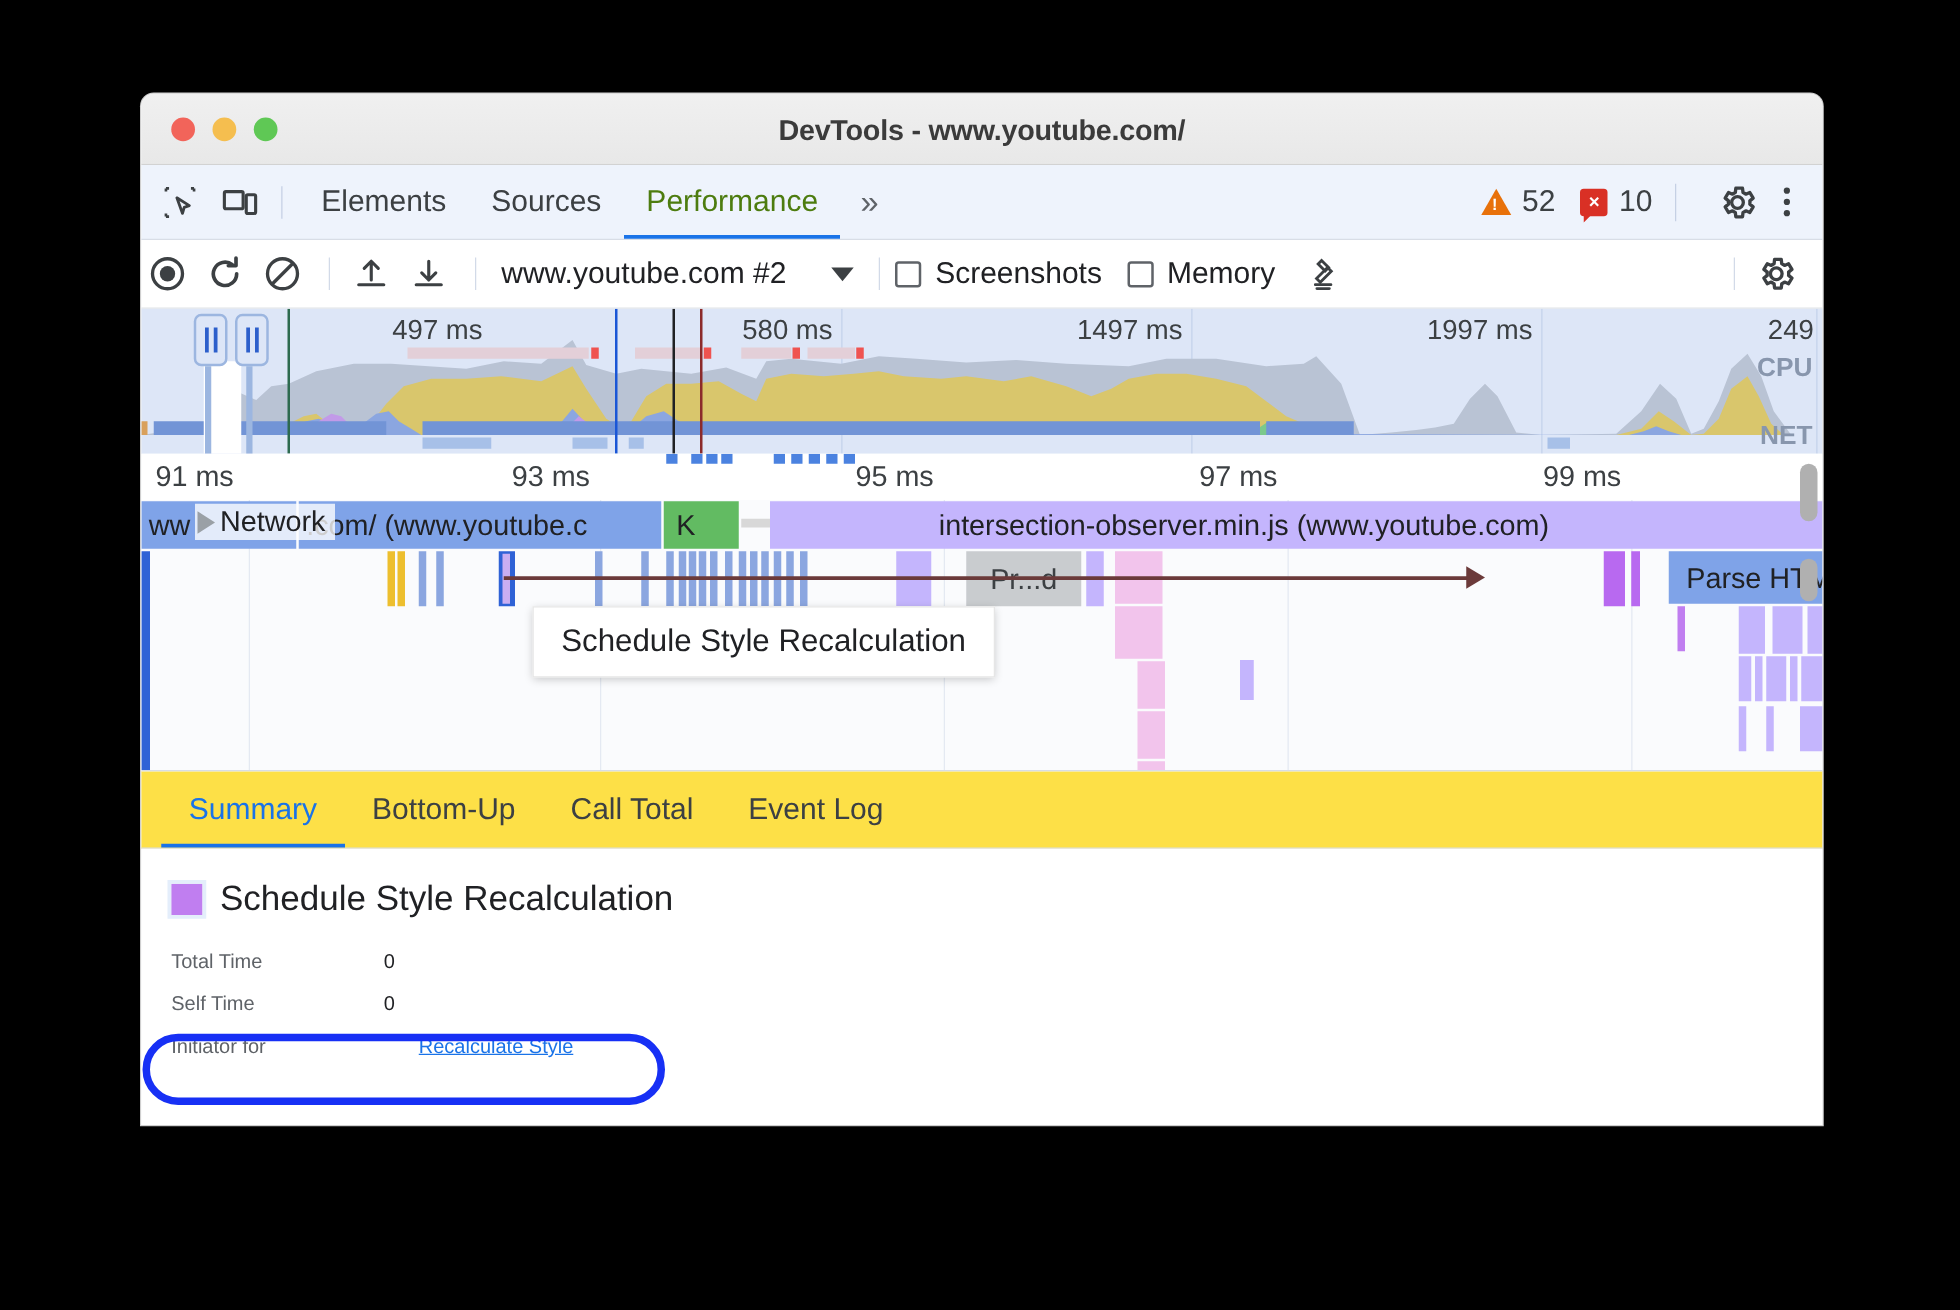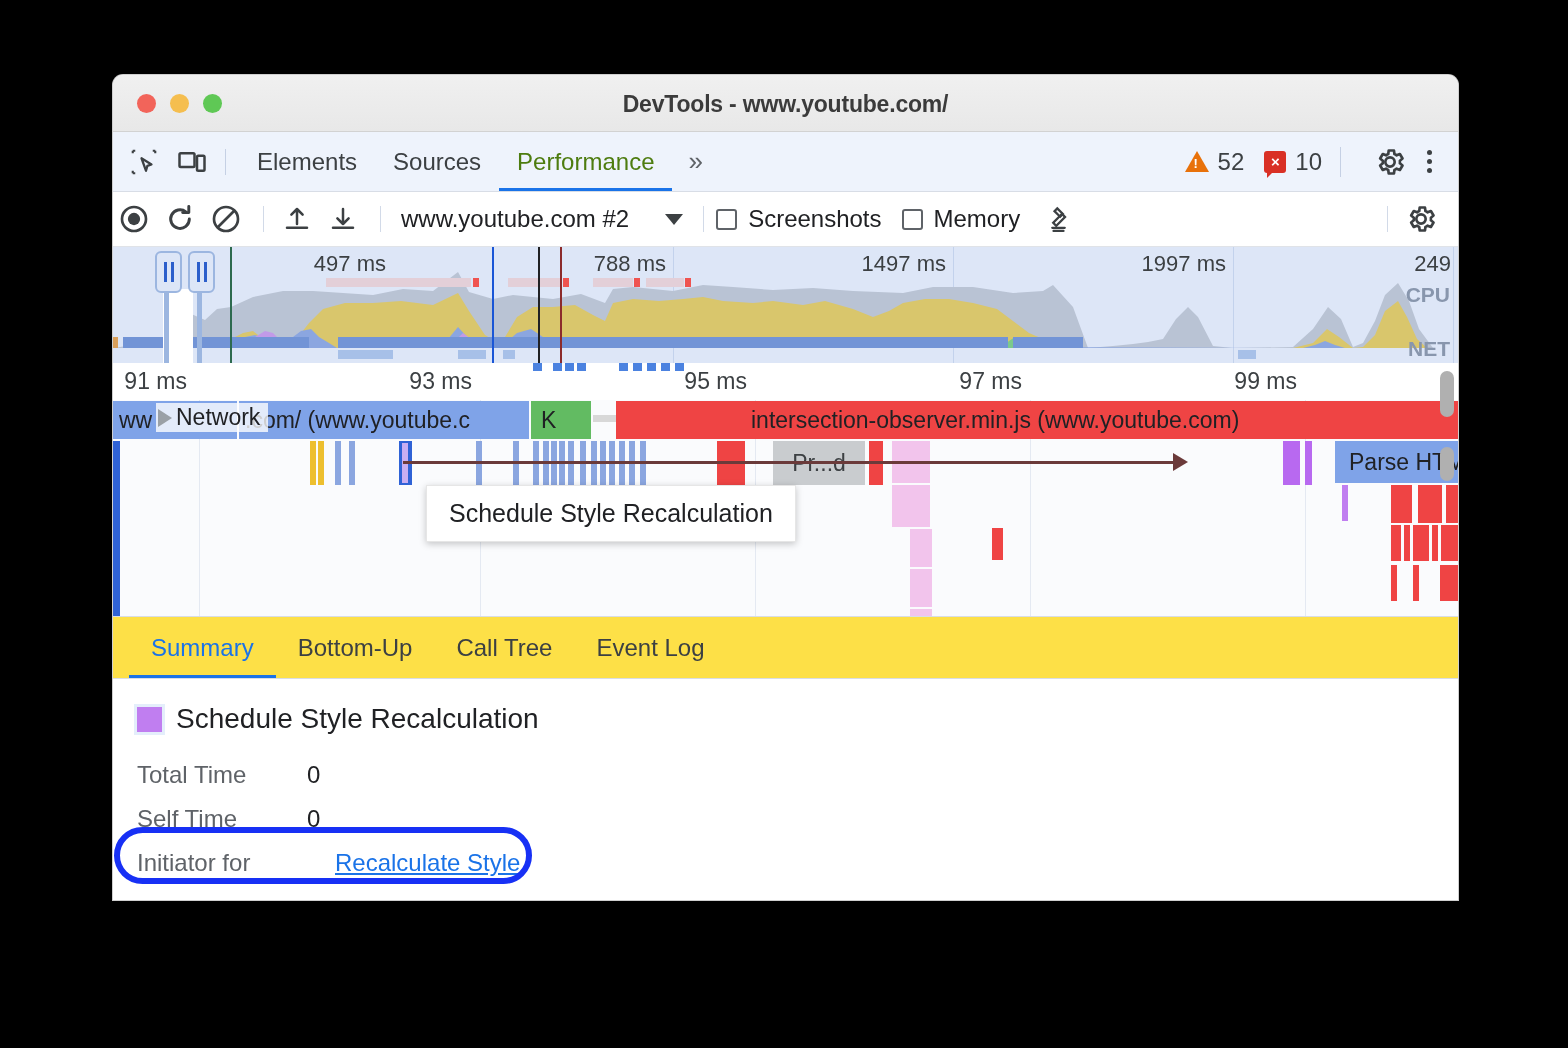--- a/index.html
+++ b/index.html
@@ -474,7 +474,7 @@
     <div class="ov-marker" style="left:447px;background:#8c2b2b"></div>
 
     <div class="ov-time" style="left:280px">497 ms</div>
-    <div class="ov-time" style="left:560px">788 ms</div>
+    <div class="ov-time" style="left:560px">580 ms</div>
     <div class="ov-time" style="left:840px">1497 ms</div>
     <div class="ov-time" style="left:1120px">1997 ms</div>
     <div class="ov-time" style="left:1345px">249</div>

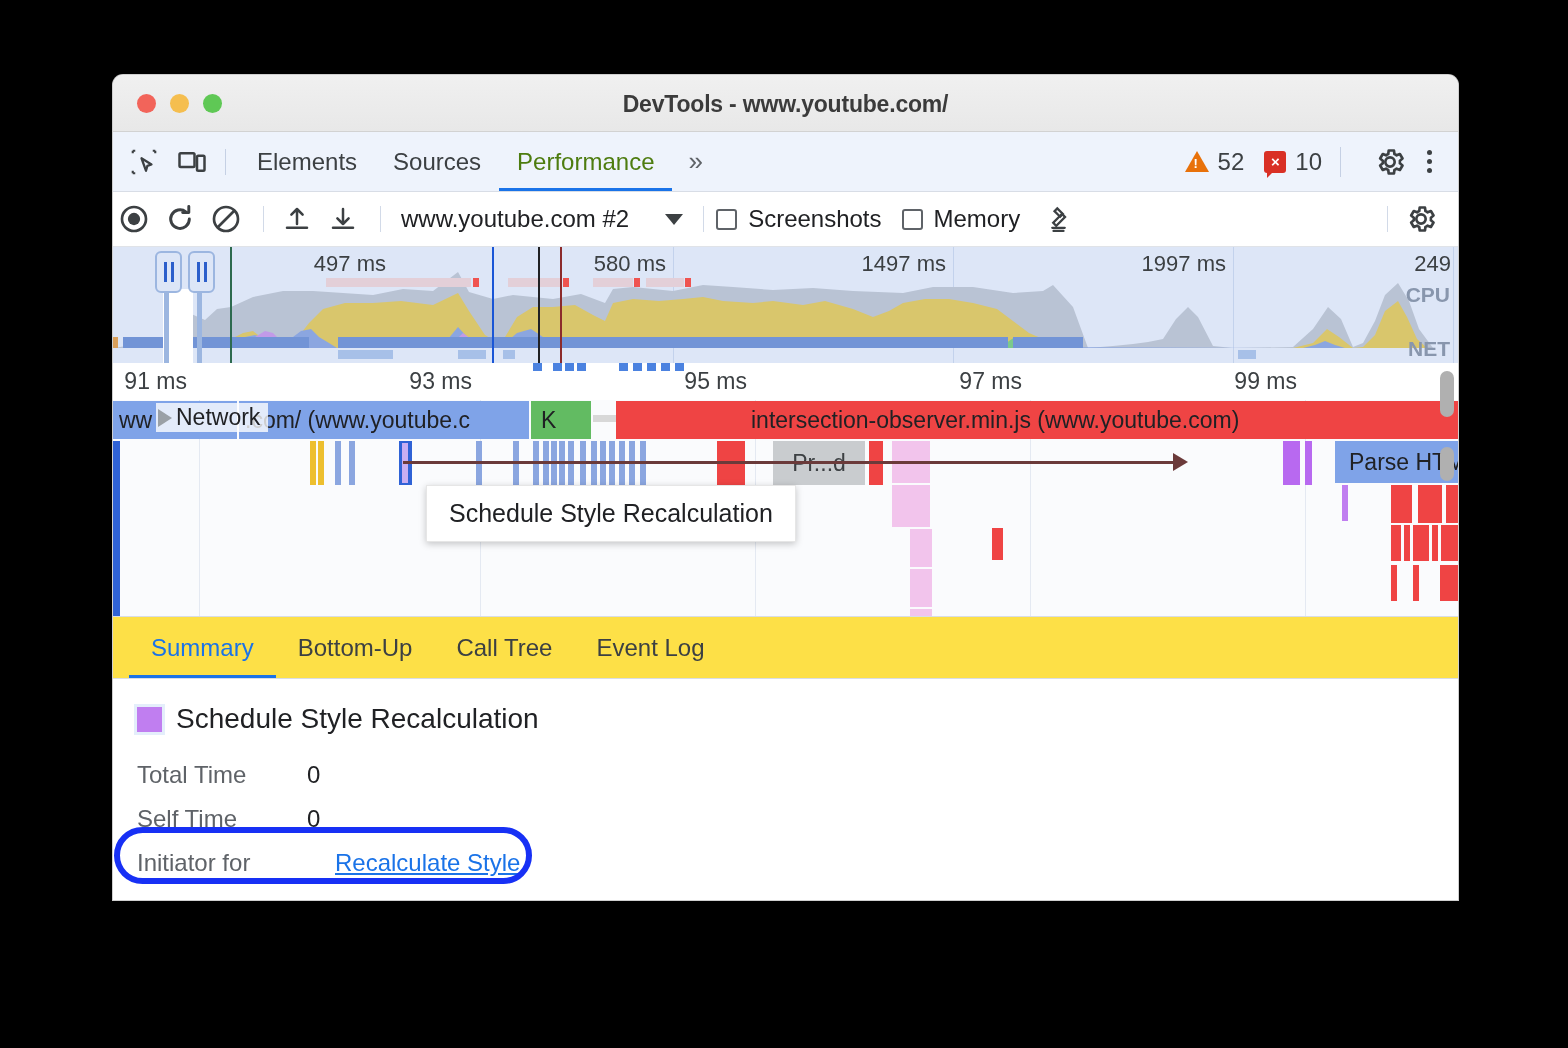--- a/index.html
+++ b/index.html
@@ -210,7 +210,7 @@
   }
   .c-net   { background: #7fa3e8; }
   .c-green { background: #62bb62; }
-  .c-yellow{ background: #ef4444; }
+  .c-yellow{ background: #c4b5fd; }
   .c-blue  { background: #7fa3e8; }
   .c-gray  { background: #c9cccf; }
   .c-pink  { background: #f2c4ec; }

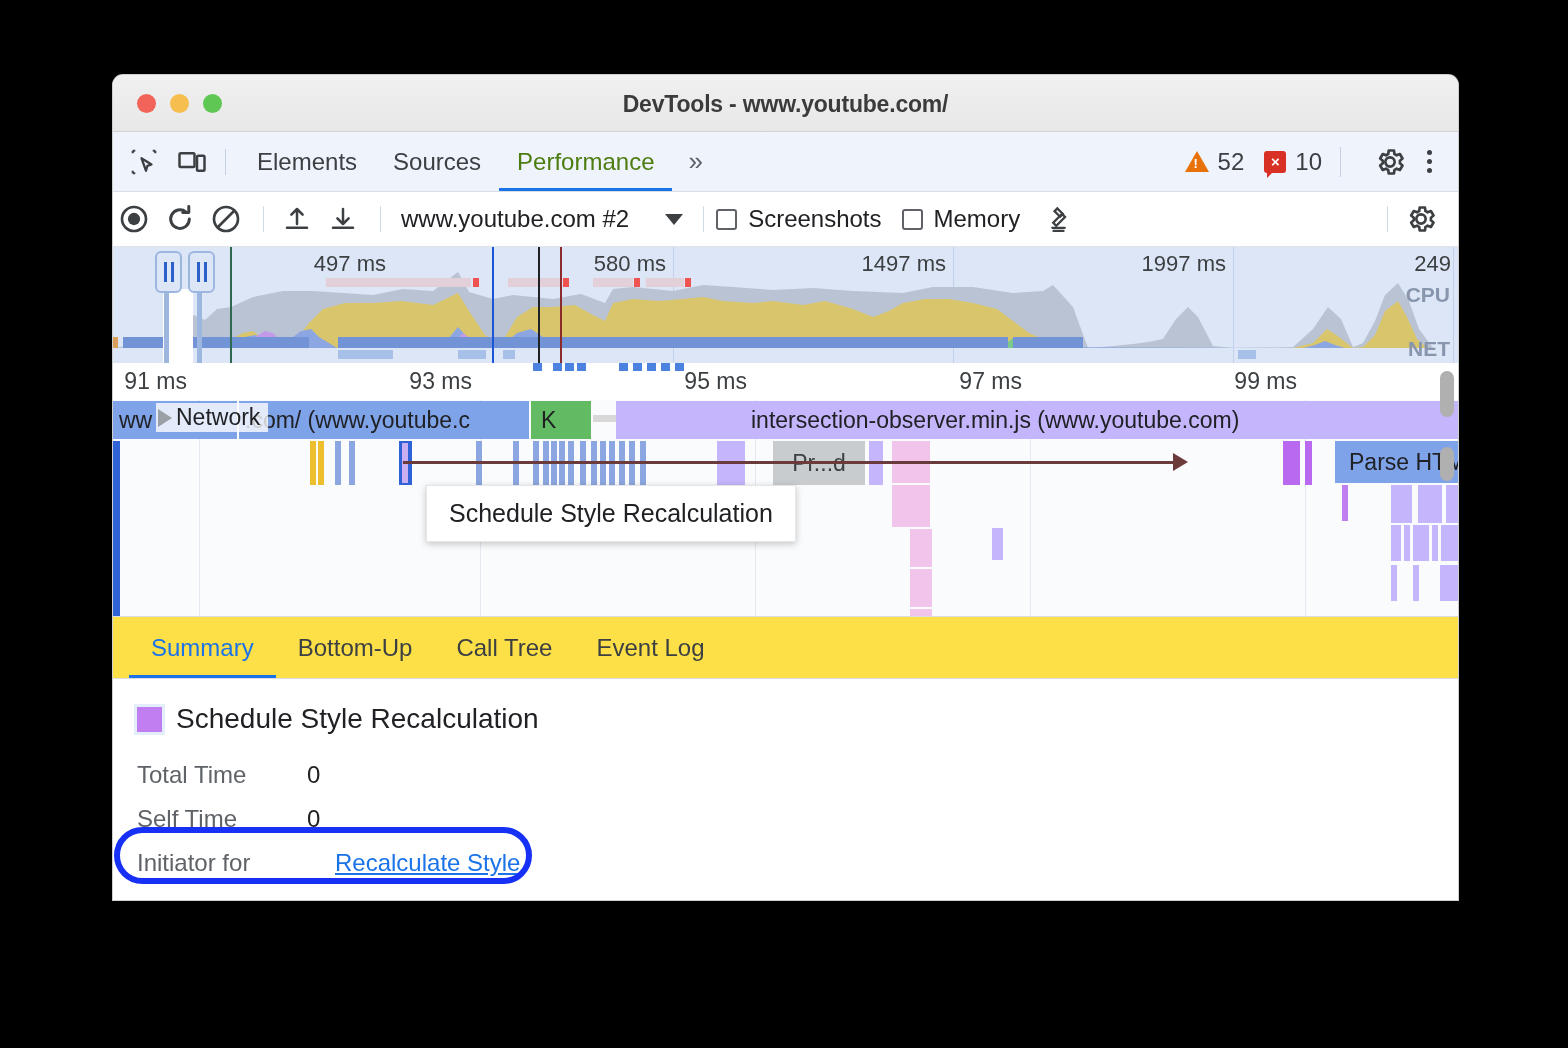--- a/index.html
+++ b/index.html
@@ -588,7 +588,7 @@
   <div id="bottom-tabs">
     <div class="bt-tab active">Summary</div>
     <div class="bt-tab">Bottom-Up</div>
-    <div class="bt-tab">Call Tree</div>
+    <div class="bt-tab">Call Total</div>
     <div class="bt-tab">Event Log</div>
   </div>
 

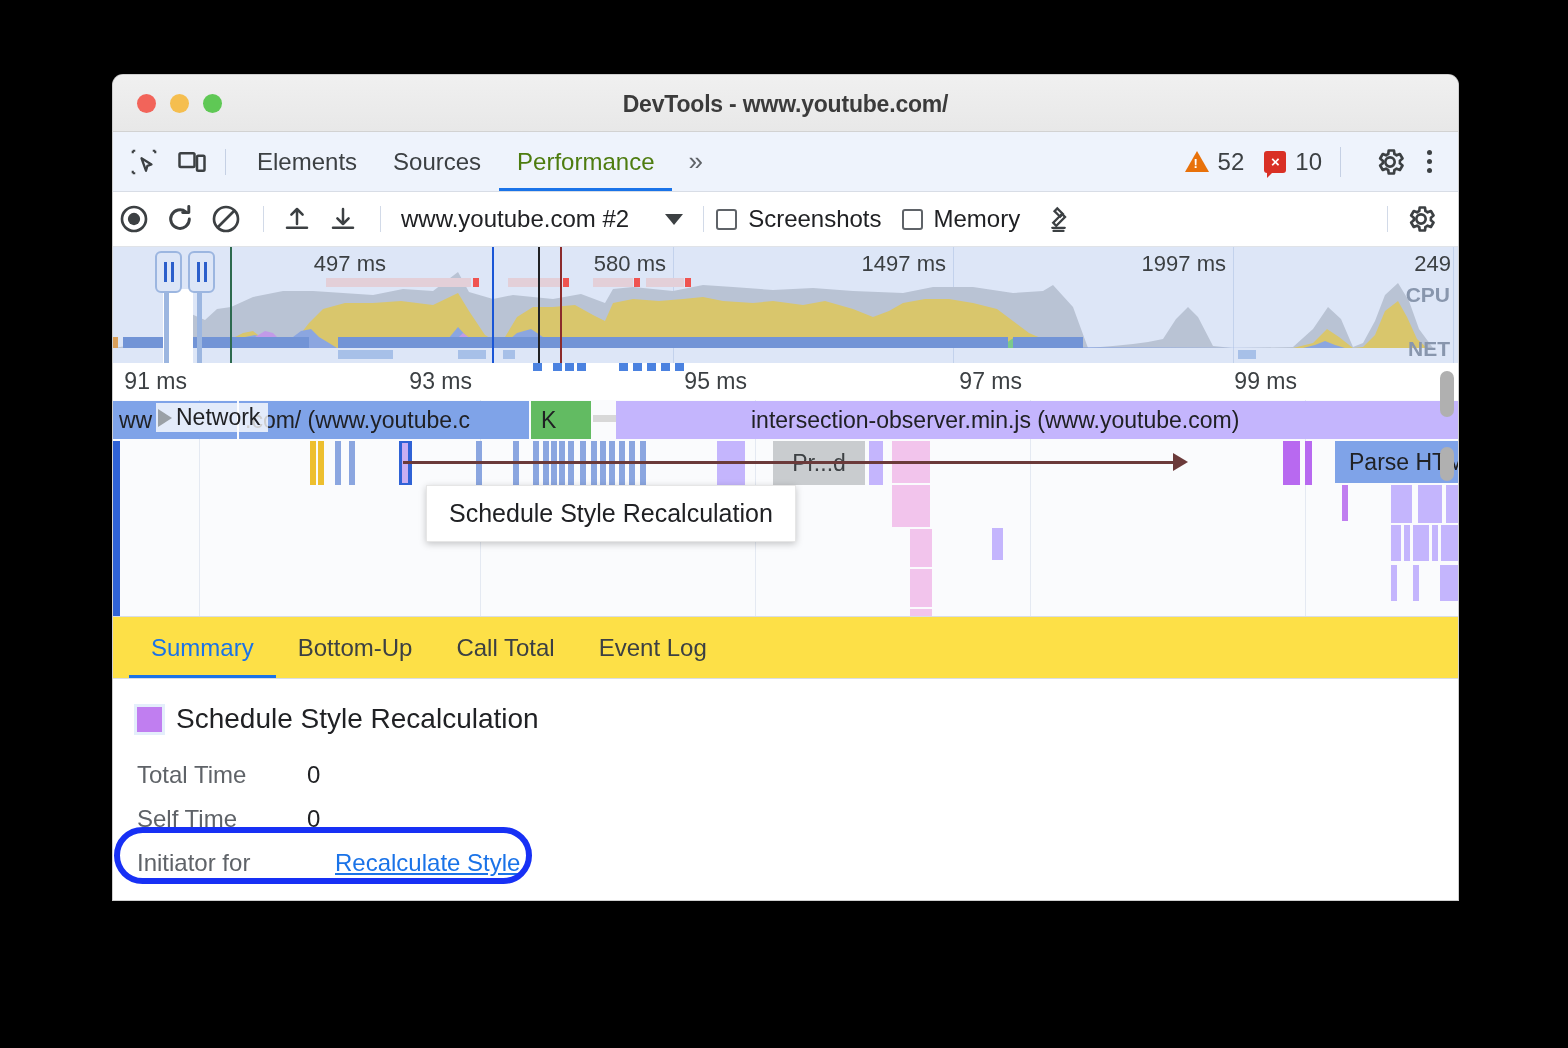--- a/index.html
+++ b/index.html
@@ -281,7 +281,7 @@
   }
   .sum-row {
     display: flex; align-items: center;
-    font-size: 24px; margin-bottom: 16px;
+    font-size: 16px; margin-bottom: 16px;
   }
   .sum-key { color: #5f6368; width: 170px; }
   .sum-val { color: #202124; }

